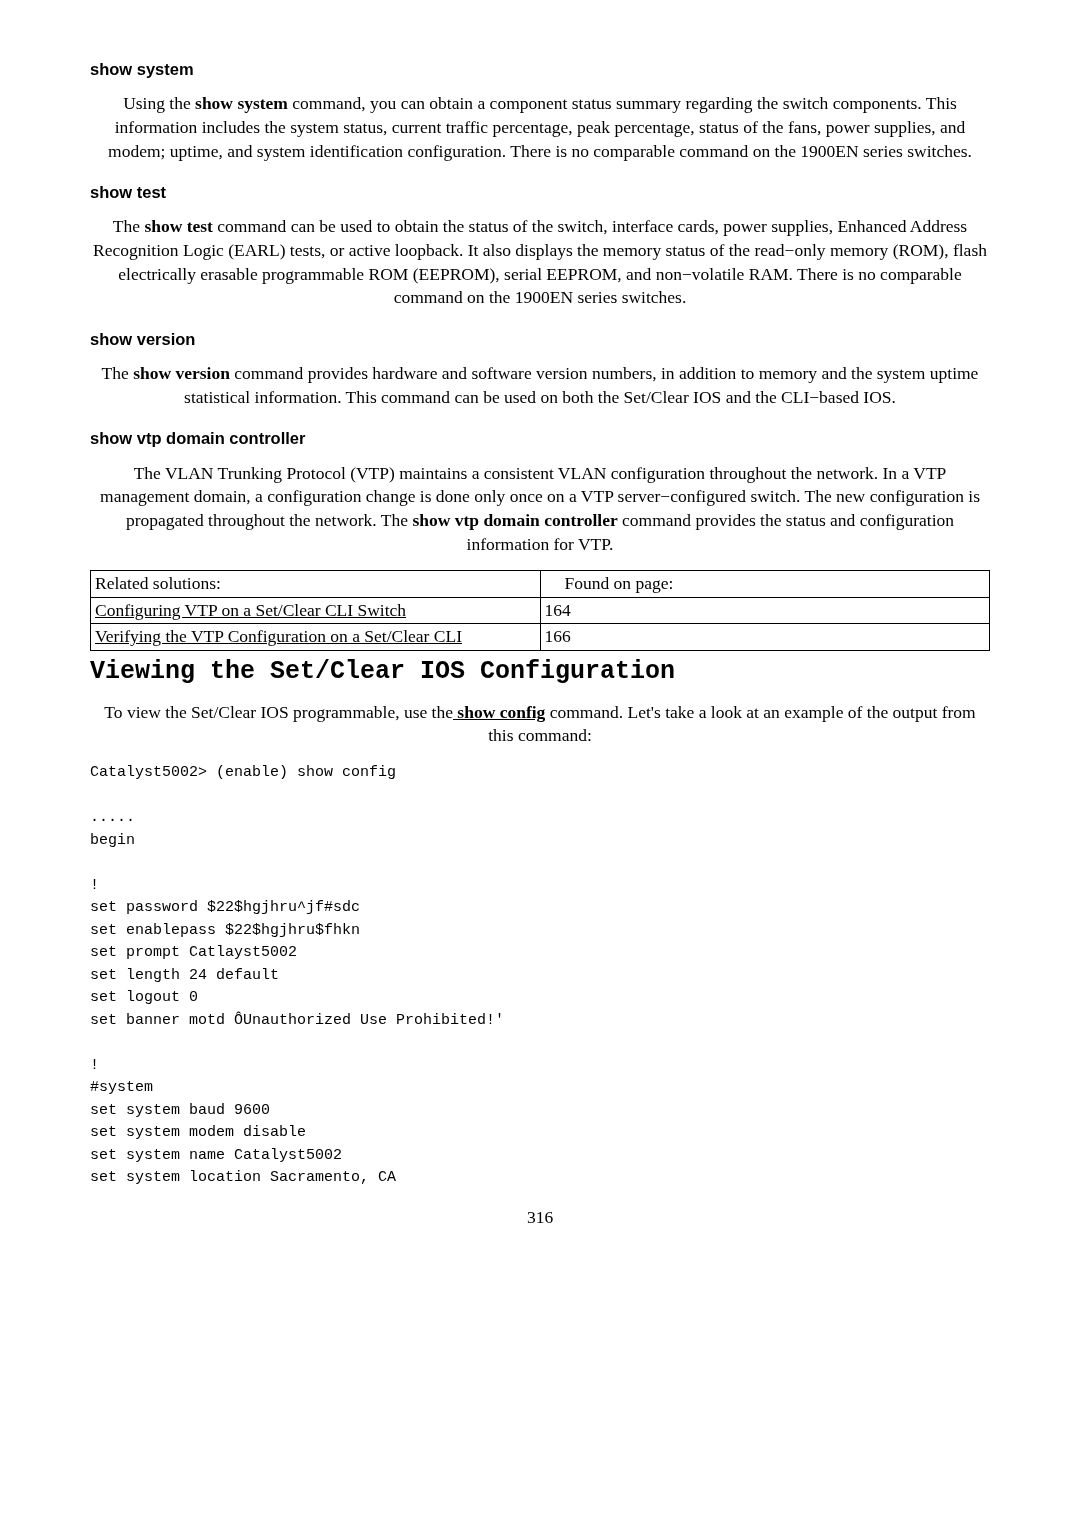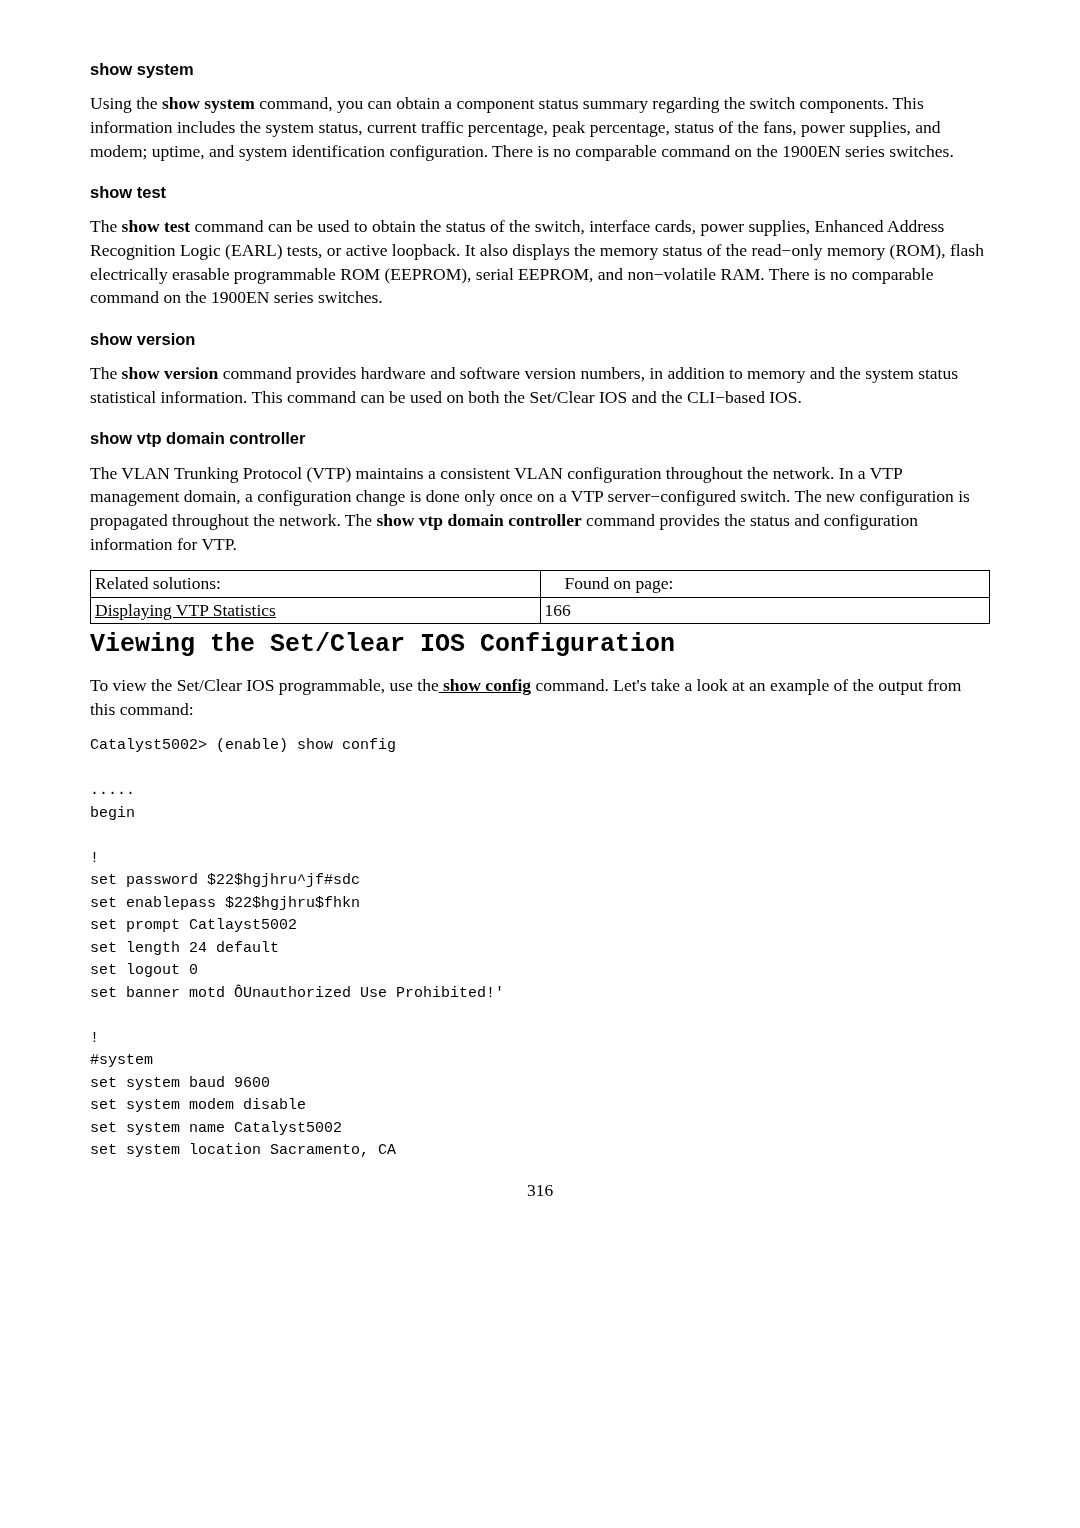--- a/index.html
+++ b/index.html
@@ -19,7 +19,7 @@
   }
   .para {
     margin: 0 0 14px 0;
-    text-align: left;
+    text-align: center;
   }
   .bold { font-weight: bold; }
   table {

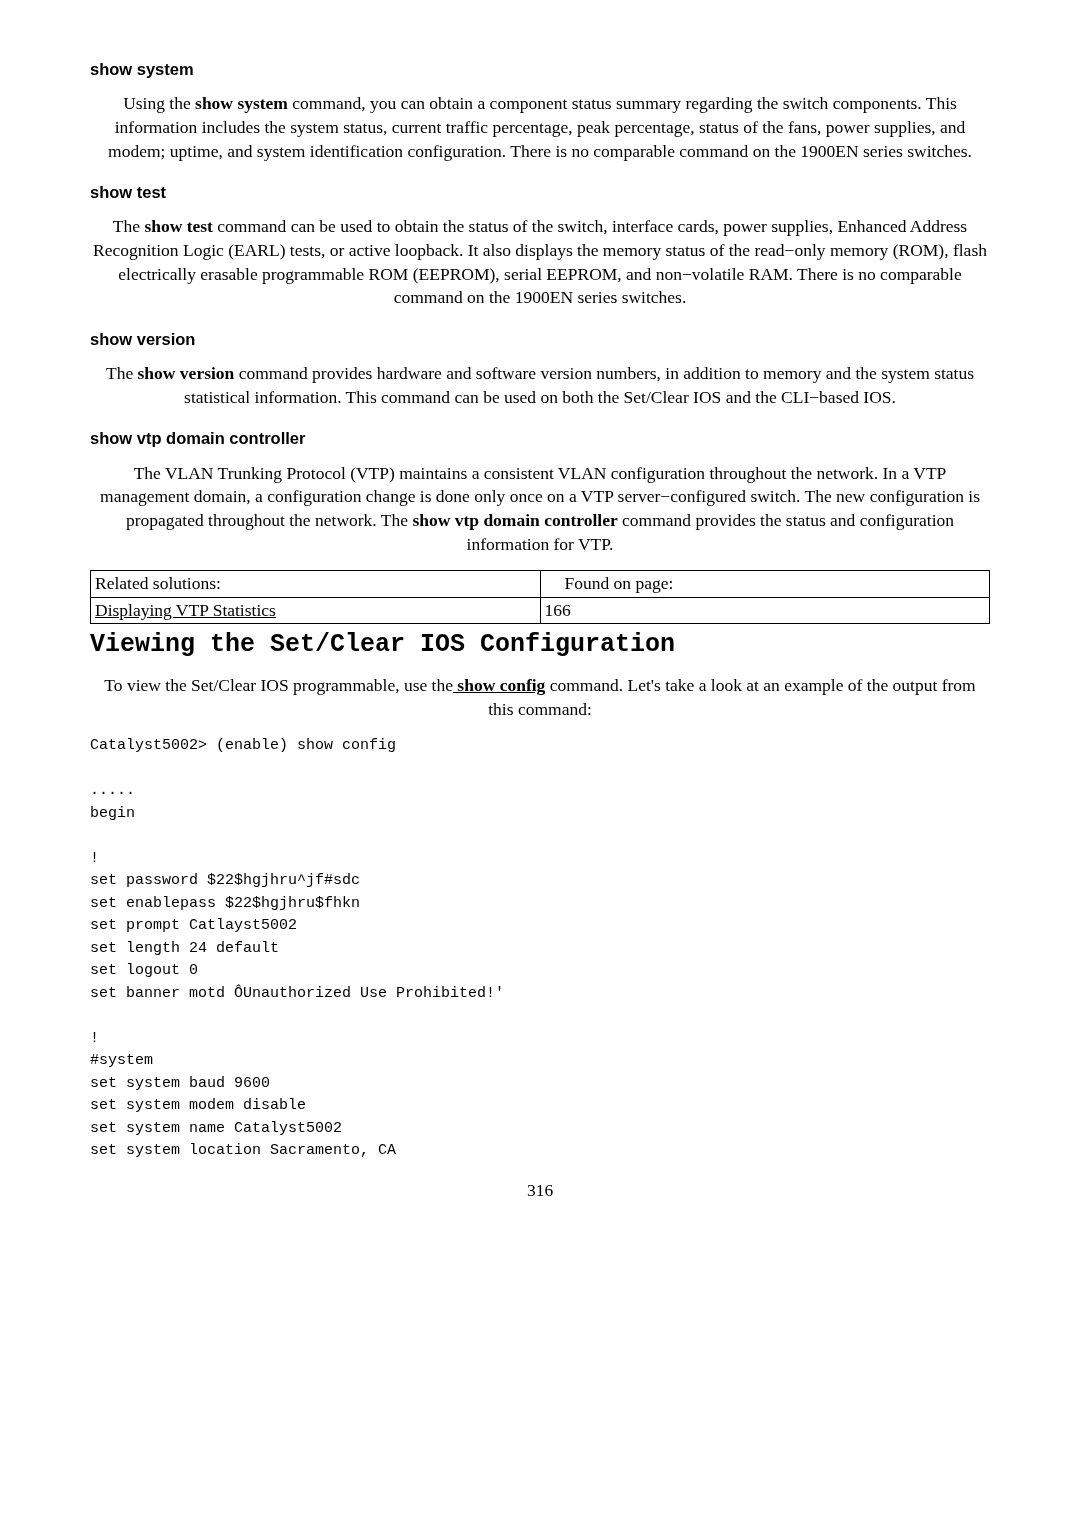--- a/index.html
+++ b/index.html
@@ -74,7 +74,7 @@
 
 <div class="section-heading">show version</div>
 <p class="para">
-  <span>The </span><span class="bold">show version</span><span> command provides hardware and software version numbers, in addition to memory and the system status statistical information. This command can be used on both the Set/Clear IOS and the CLI−based IOS.</span>
+  <span>The </span><span class="bold">show version</span><span> command provides hardware and software version numbers, in addition to memory and the system uptime statistical information. This command can be used on both the Set/Clear IOS and the CLI−based IOS.</span>
 </p>
 
 <div class="section-heading">show vtp domain controller</div>

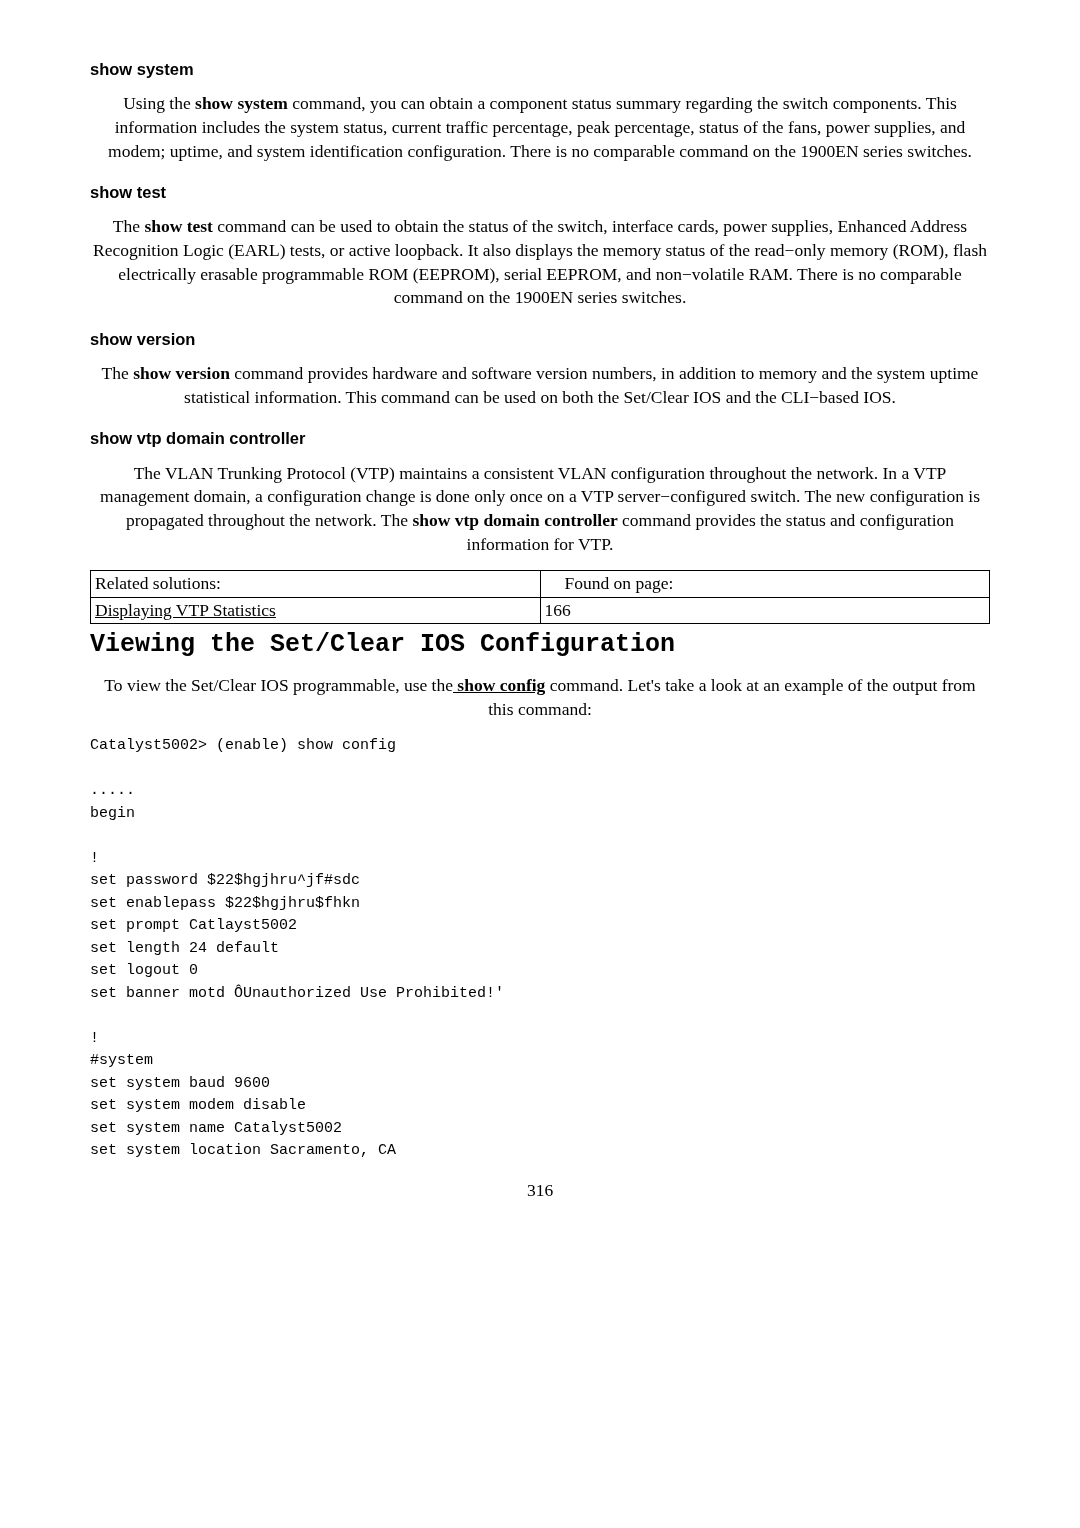--- a/index.html
+++ b/index.html
@@ -89,6 +89,10 @@
     <td class="col-right">Found on page:</td>
   </tr>
   <tr>
+    <td><span class="link">Configuring VTP on a Set/Clear CLI Switch</span></td>
+    <td>164</td>
+  </tr>
+  <tr>
     <td><span class="link">Displaying VTP Statistics</span></td>
     <td>166</td>
   </tr>

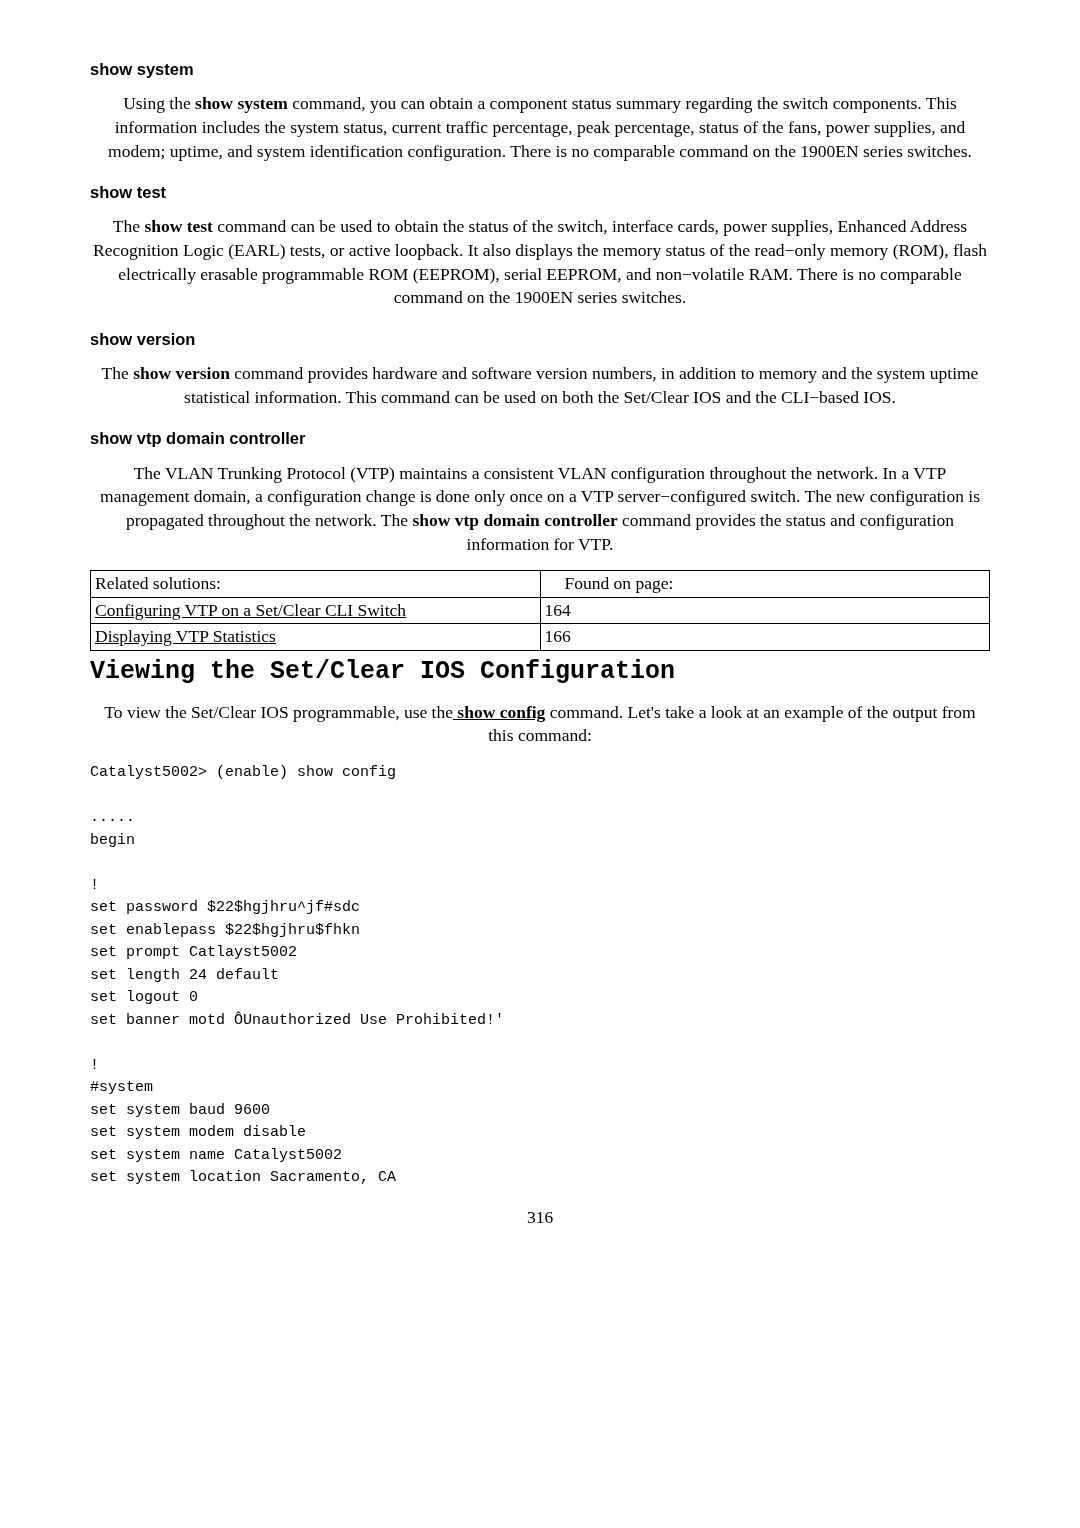--- a/index.html
+++ b/index.html
@@ -93,6 +93,10 @@
     <td>164</td>
   </tr>
   <tr>
+    <td><span class="link">Verifying the VTP Configuration on a Set/Clear CLI</span></td>
+    <td>166</td>
+  </tr>
+  <tr>
     <td><span class="link">Displaying VTP Statistics</span></td>
     <td>166</td>
   </tr>

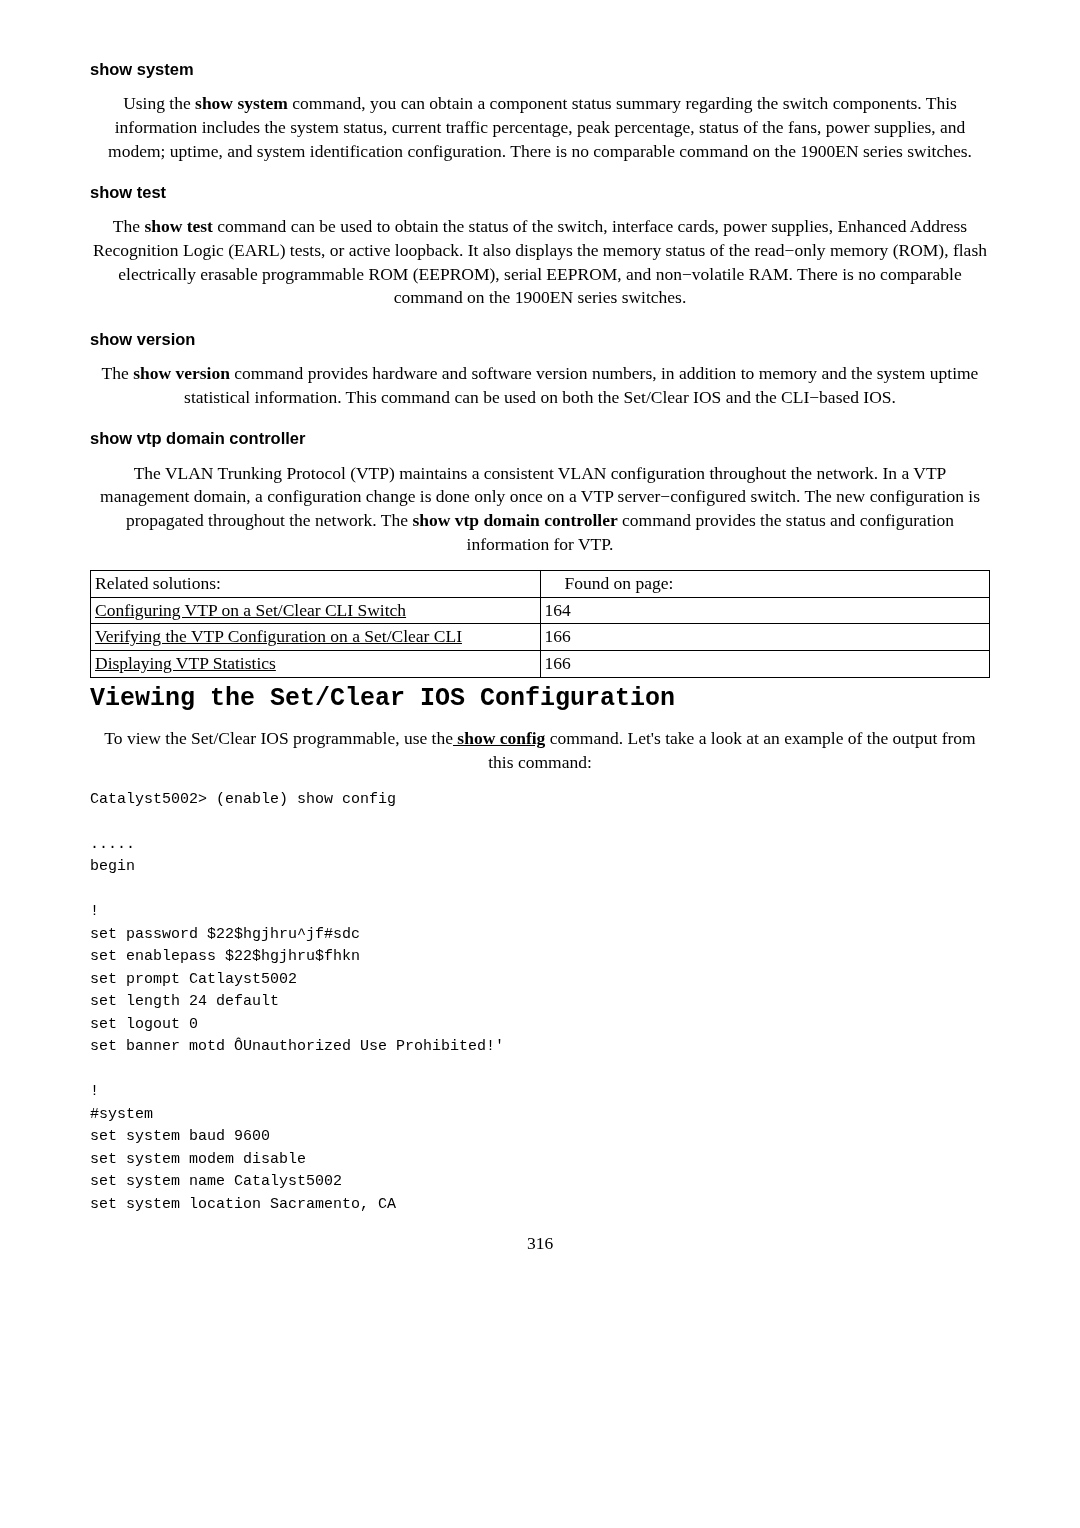--- a/index.html
+++ b/index.html
@@ -96,10 +96,6 @@
     <td><span class="link">Verifying the VTP Configuration on a Set/Clear CLI</span></td>
     <td>166</td>
   </tr>
-  <tr>
-    <td><span class="link">Displaying VTP Statistics</span></td>
-    <td>166</td>
-  </tr>
 </tbody>
   </table>
 

